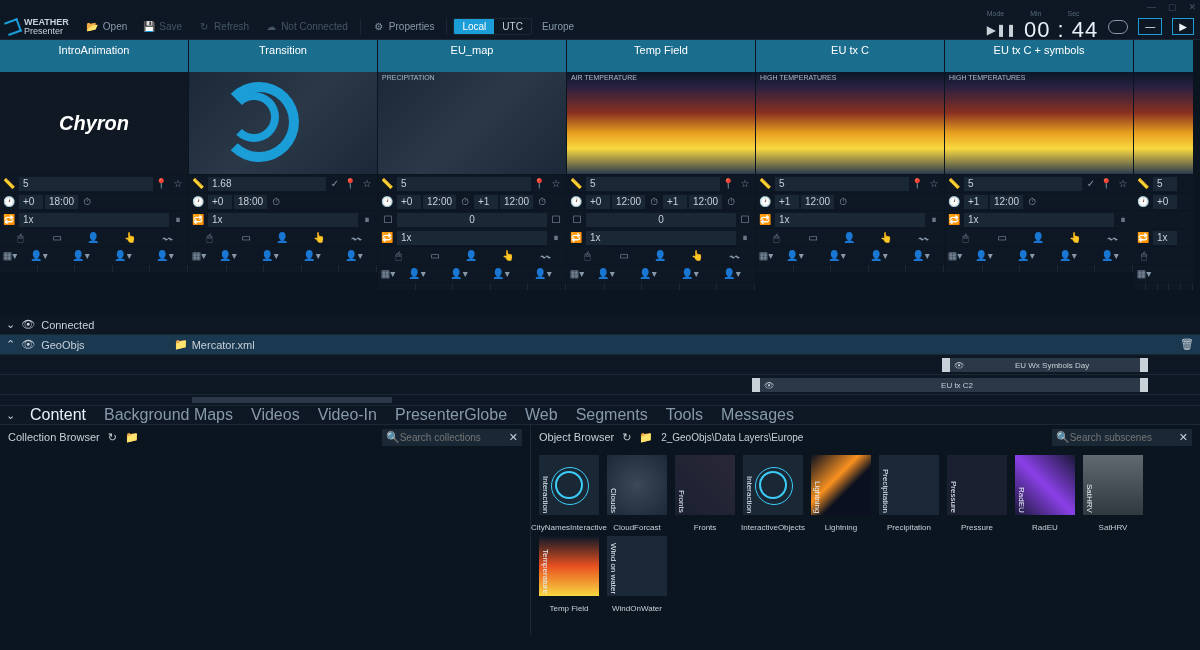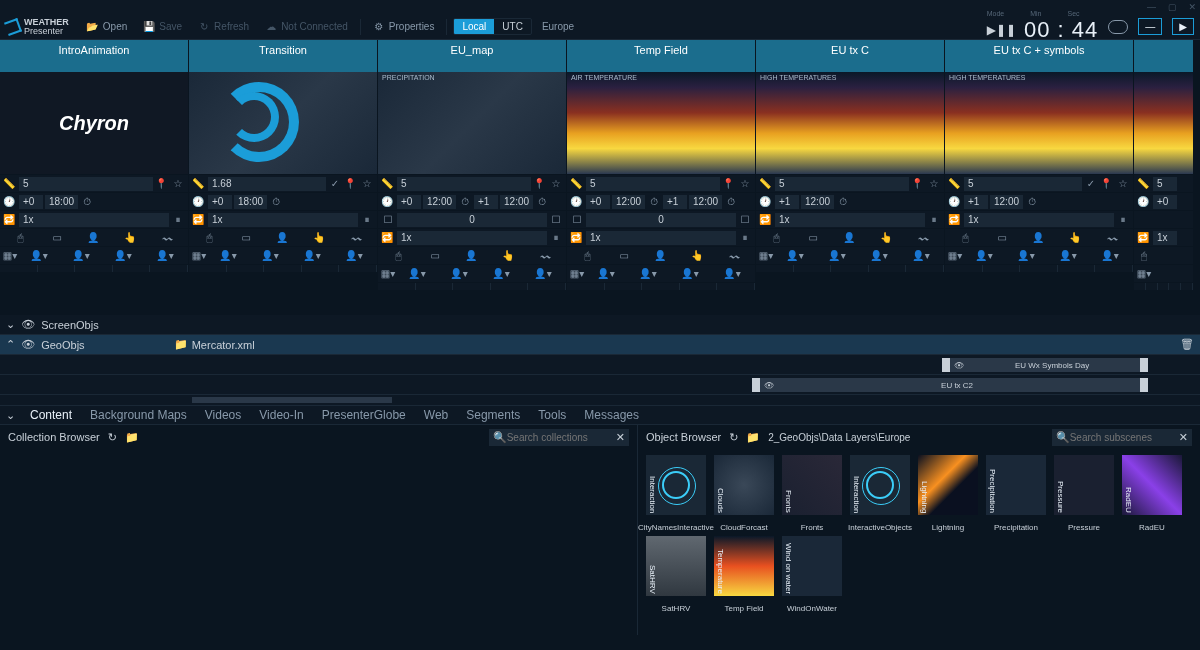--- a/index.html
+++ b/index.html
@@ -487,7 +487,7 @@
     <div class="track-head">
       <span>⌄</span>
       <span>👁</span>
-      <span>ScreenObjs</span>
+      <span>Connected</span>
     </div>
     <div class="track-body"></div>
   </div>

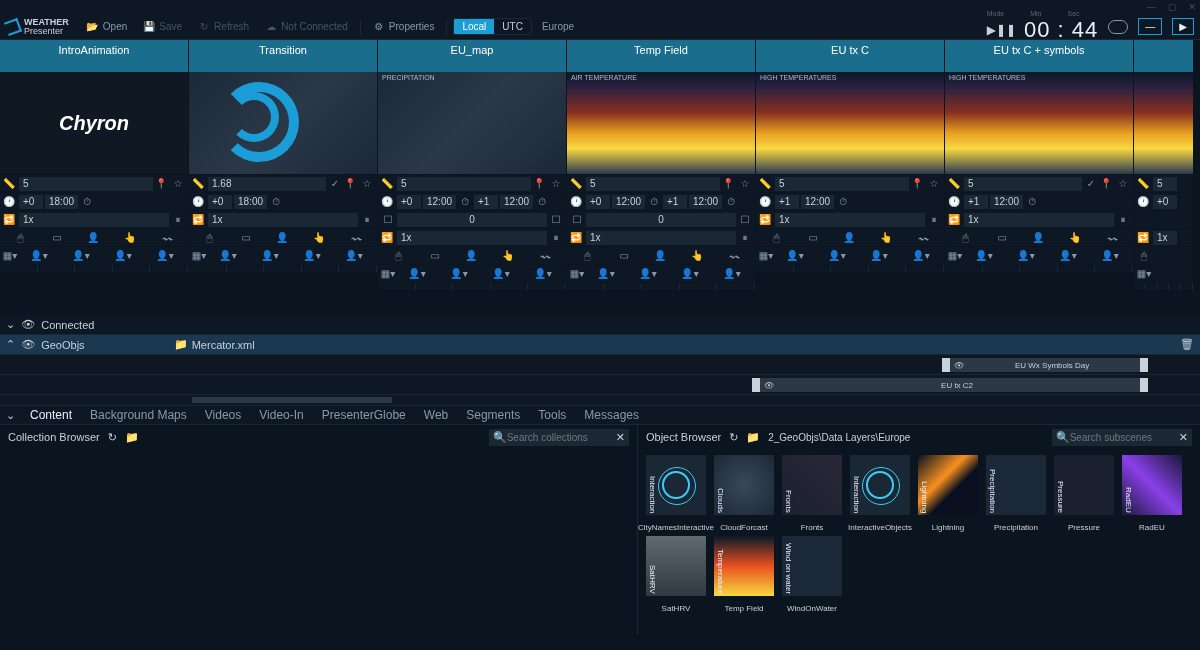--- a/index.html
+++ b/index.html
@@ -54,7 +54,7 @@
 .hscroll .bar { position:absolute; left:192px; width:200px; height:6px; top:2px; background:#2a3848; }
 .tabs { height:20px; background:#0d1824; display:flex; align-items:center; gap:2px; padding:0 6px; border-top:1px solid #1a2836; border-bottom:1px solid #1a2836; }
 .tabs .chev { width:14px; }
-.tab { padding:2px 8px; font-size:12px; color:#8899aa; cursor:pointer; }
+.tab { padding:2px 8px; font-size:16px; color:#8899aa; cursor:pointer; }
 .tab.active { color:#e8f0f8; }
 .browsers { display:flex; height:210px; }
 .browser { display:flex; flex-direction:column; }

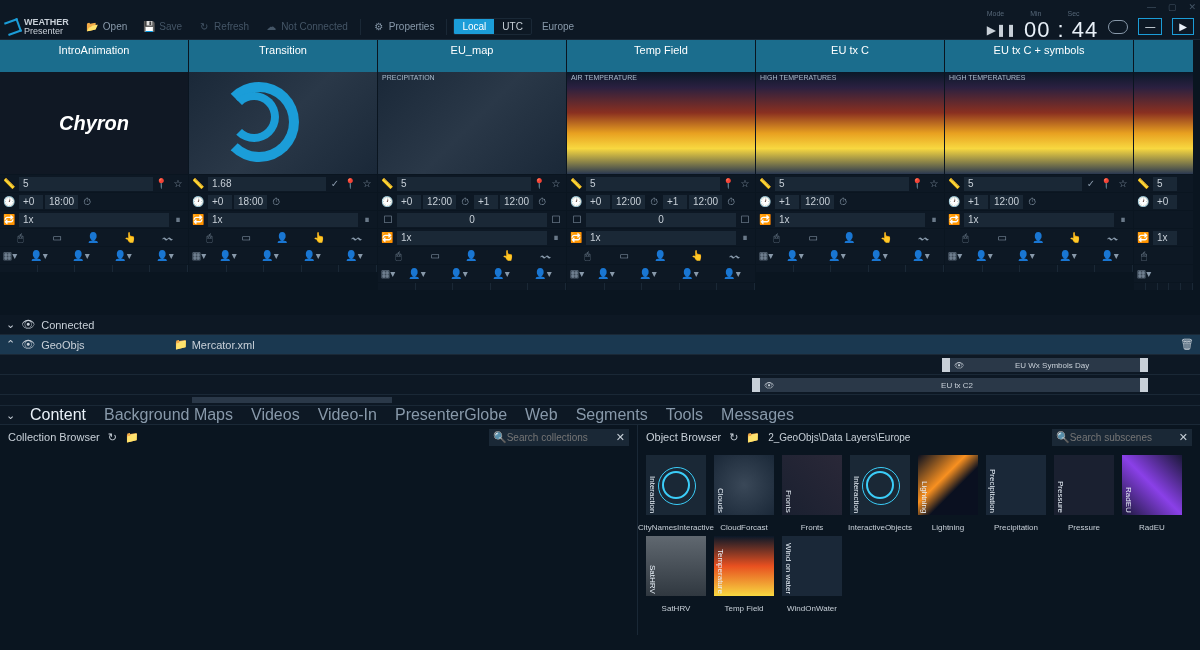--- a/index.html
+++ b/index.html
@@ -58,7 +58,7 @@
 .tab.active { color:#e8f0f8; }
 .browsers { display:flex; height:210px; }
 .browser { display:flex; flex-direction:column; }
-.browser.left { width:638px; border-right:1px solid #1a2836;gap:43px; }
+.browser.left { width:531px; border-right:1px solid #1a2836;gap:43px; }
 .browser.right { flex:1; }
 .br-head { height:24px; display:flex; align-items:center; gap:8px; padding:0 8px; }
 .br-title { font-size:11px; }

